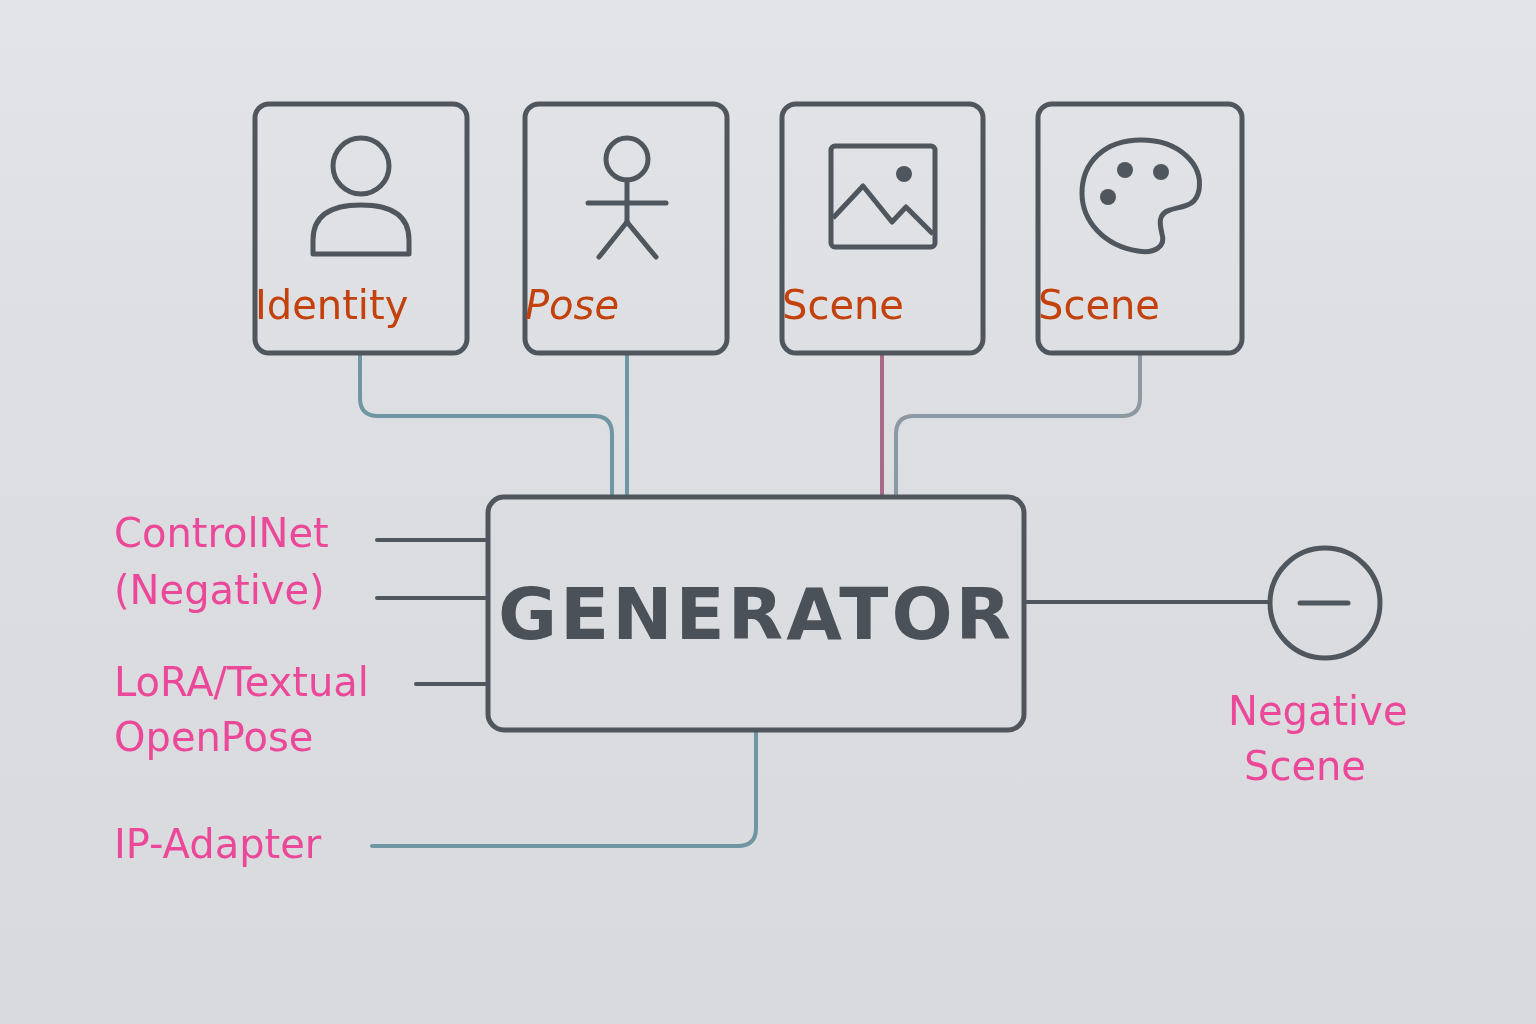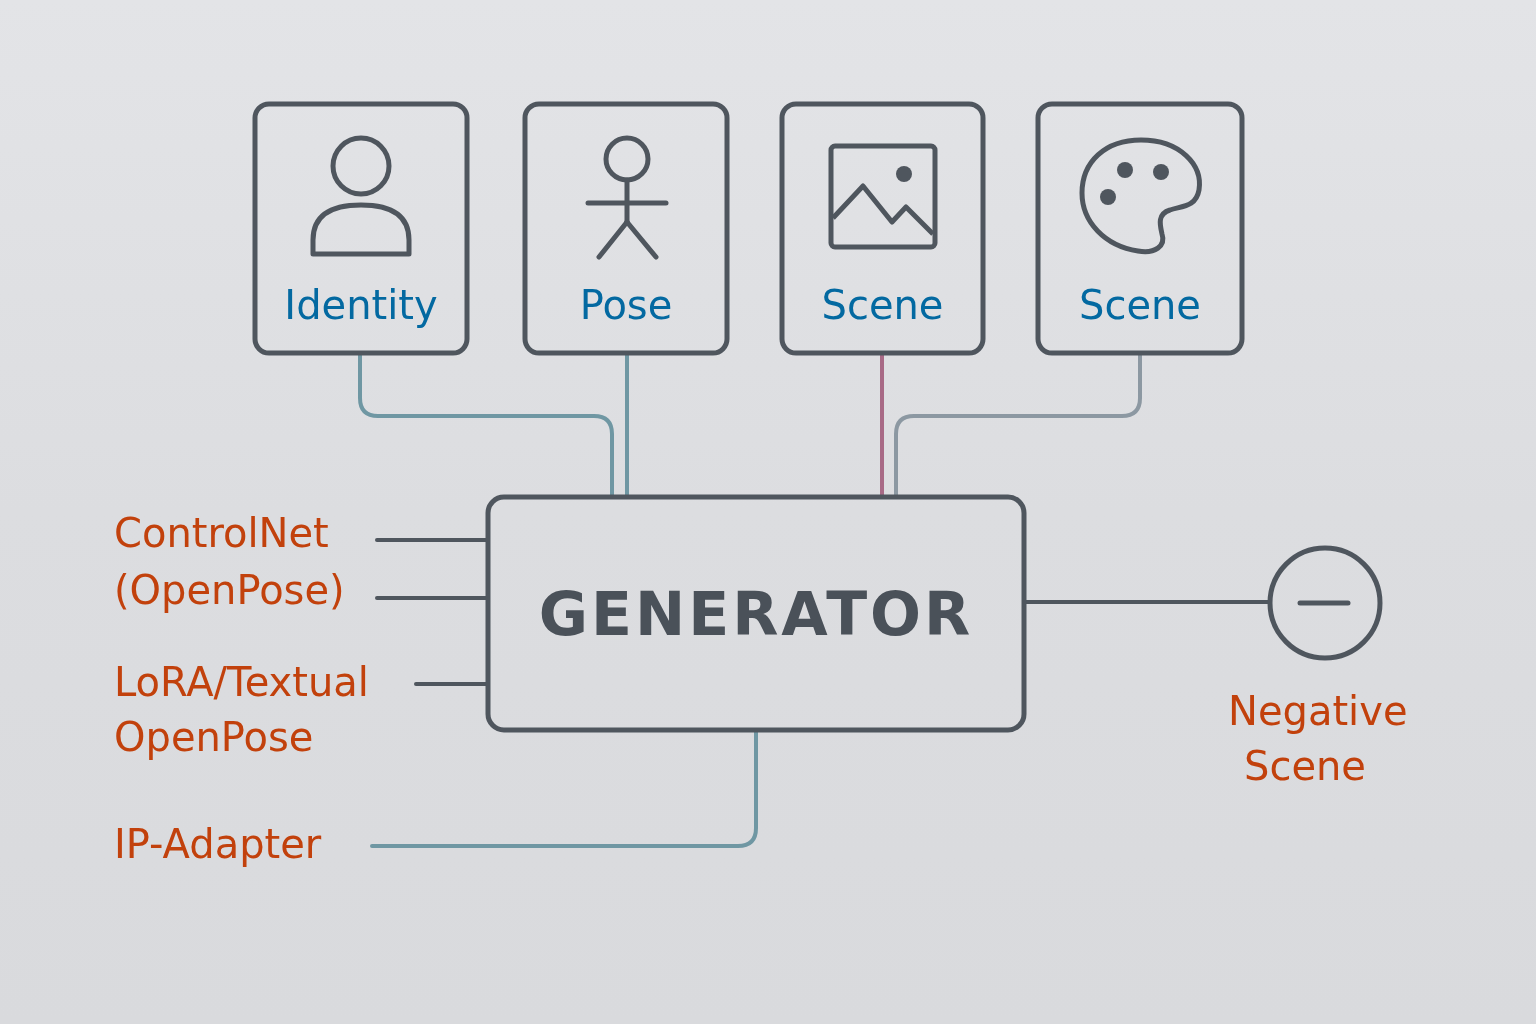--- a/index.html
+++ b/index.html
@@ -11,7 +11,7 @@
   }
   svg.diagram { position:absolute; left:0; top:0; }
   .lbl { position:absolute; color:#c2410c; font-size:40px; line-height:52px; white-space:nowrap; }
-  .box-label { position:absolute; color:#0369a1; font-size:40px; text-align:center; }
+  .box-label { position:absolute; color:#c2410c; font-size:40px; }
   .gen { position:absolute; left:488px; top:497px; width:536px; height:233px;
          display:flex; align-items:center; justify-content:center;
          font-size:60px; font-weight:bold; color:#4a5159; letter-spacing:3px; }

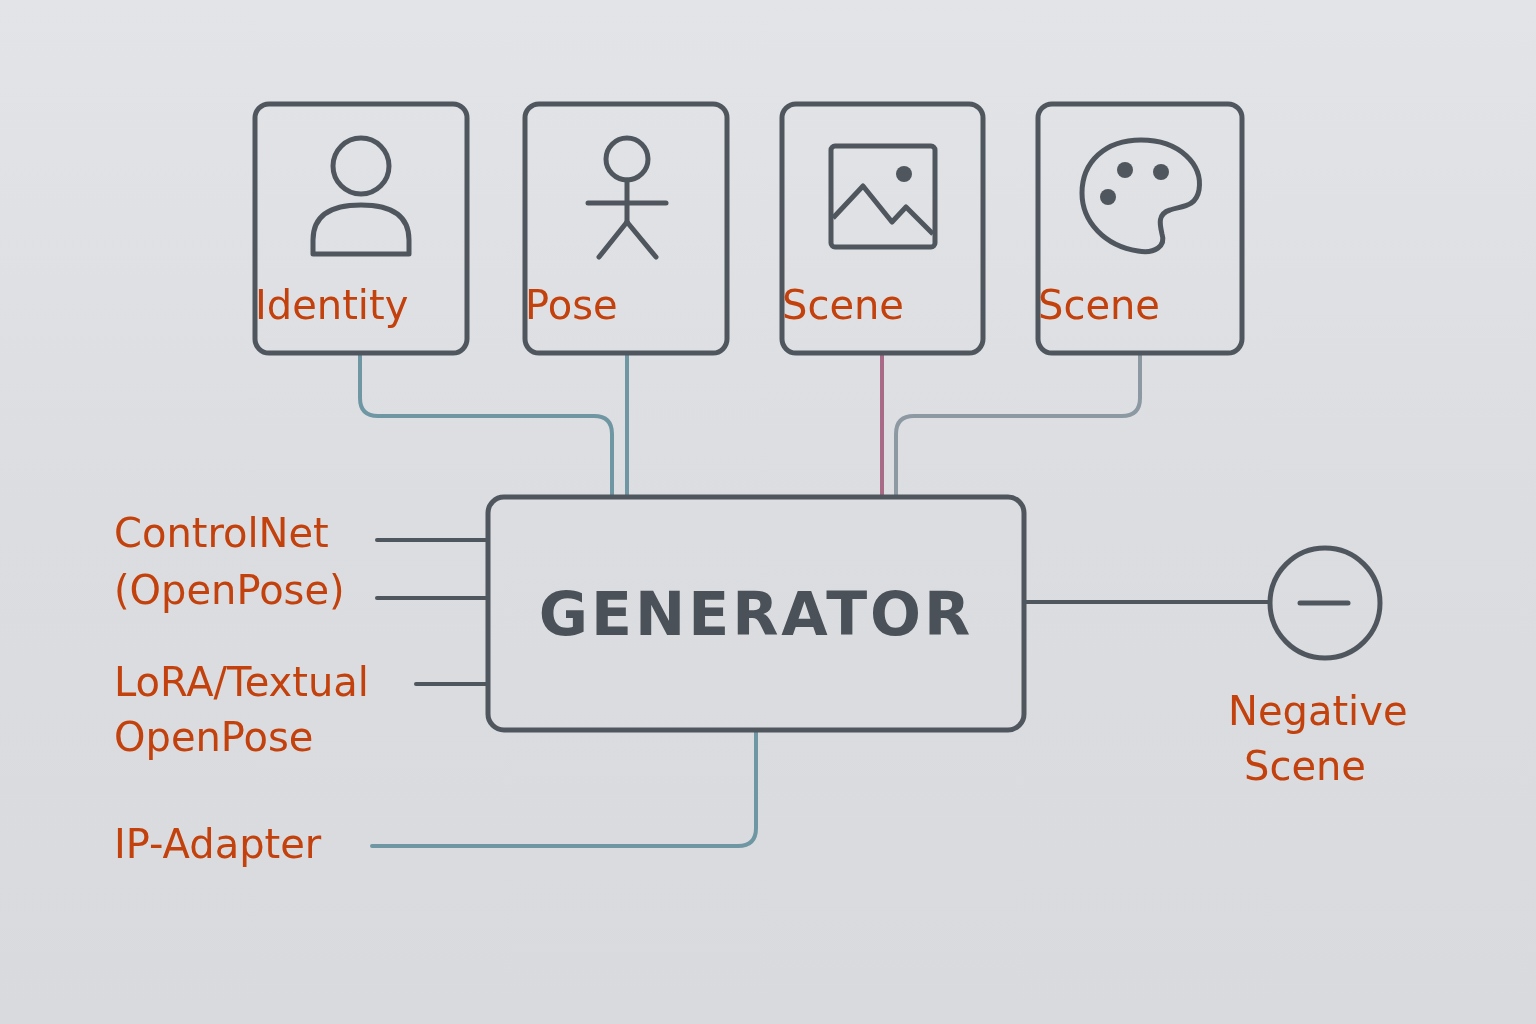--- a/index.html
+++ b/index.html
@@ -73,7 +73,7 @@
 </svg>
 
 <div class="box-label" style="left:255px; top:282px; width:212px;">Identity</div>
-<div class="box-label" style="left:525px; top:282px; width:202px;">Pose</div>
+<div class="box-label" style="left:525px; top:282px; width:202px;font-style:italic;">Pose</div>
 <div class="box-label" style="left:782px; top:282px; width:201px;">Scene</div>
 <div class="box-label" style="left:1038px; top:282px; width:204px;">Scene</div>
 

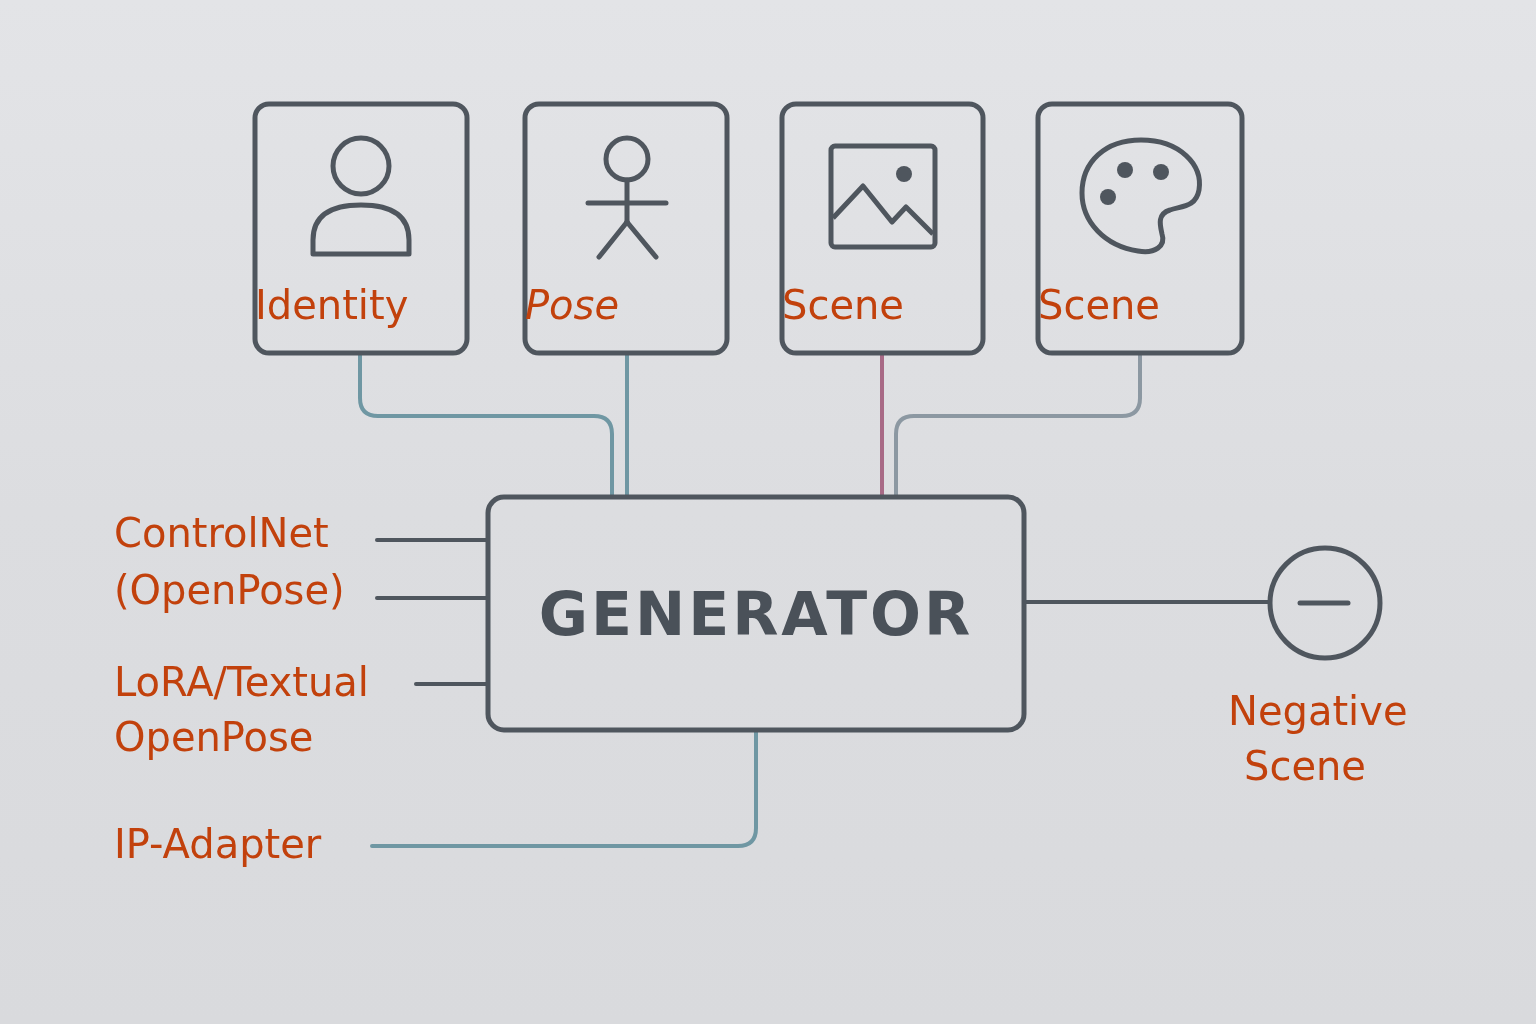--- a/index.html
+++ b/index.html
@@ -10,7 +10,7 @@
     position:relative;
   }
   svg.diagram { position:absolute; left:0; top:0; }
-  .lbl { position:absolute; color:#c2410c; font-size:40px; line-height:52px; white-space:nowrap; }
+  .lbl { position:absolute; color:#ec4899; font-size:40px; line-height:52px; white-space:nowrap; }
   .box-label { position:absolute; color:#c2410c; font-size:40px; }
   .gen { position:absolute; left:488px; top:497px; width:536px; height:233px;
          display:flex; align-items:center; justify-content:center;

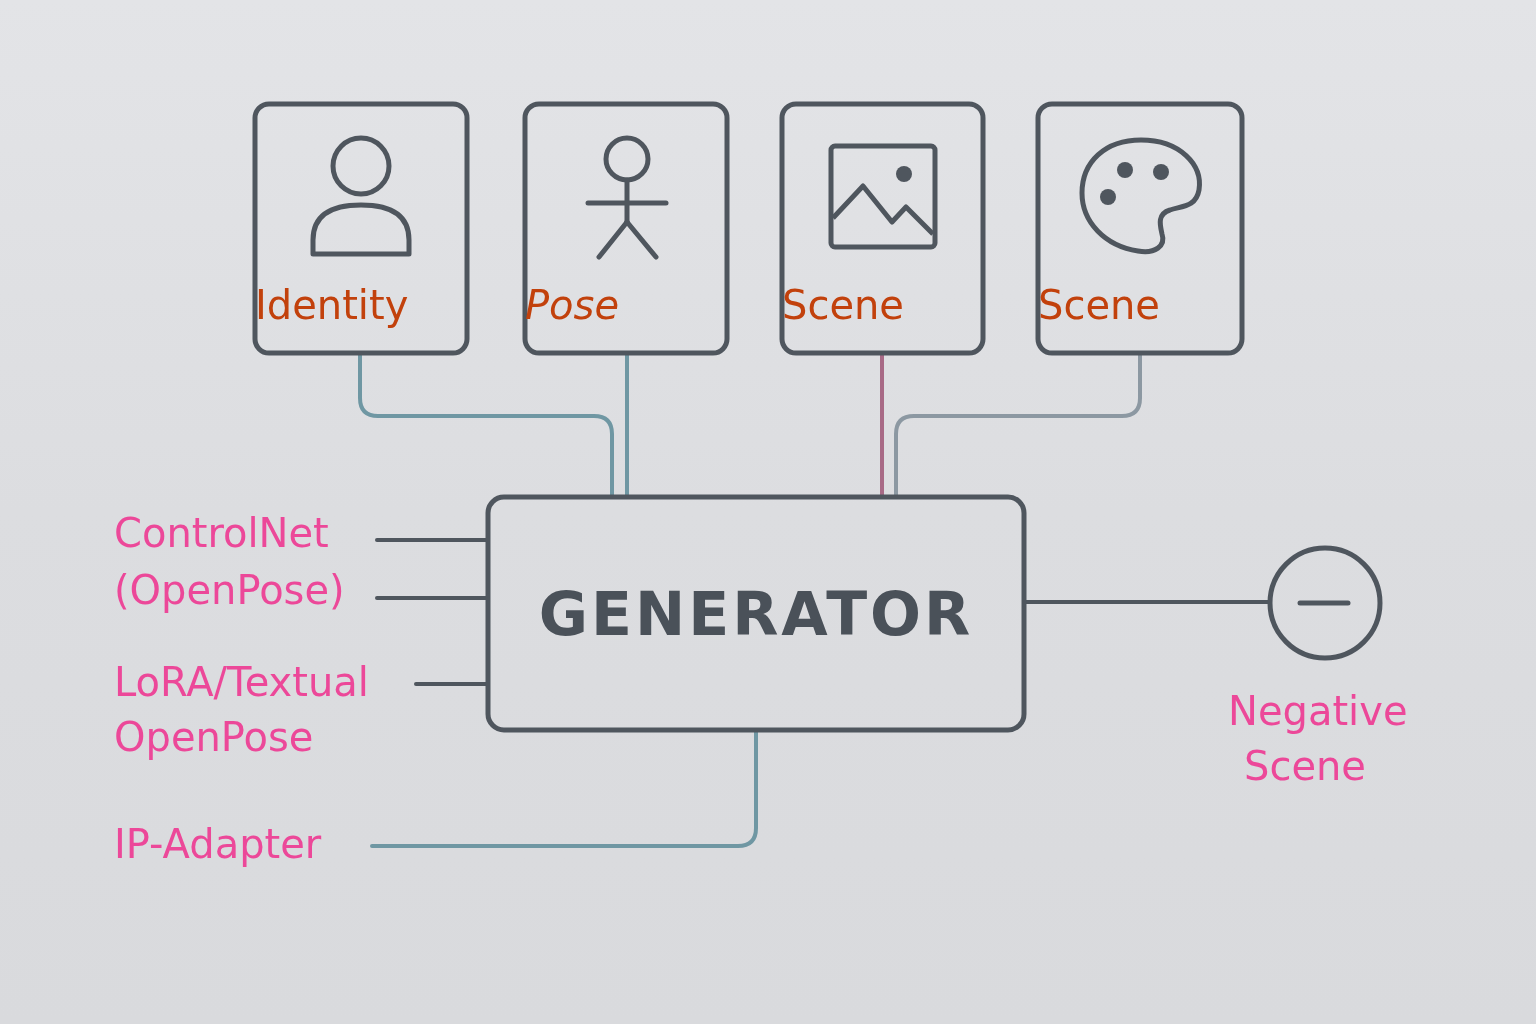--- a/index.html
+++ b/index.html
@@ -80,7 +80,7 @@
 <div class="gen">GENERATOR</div>
 
 <div class="lbl" style="left:114px; top:507px;">ControlNet</div>
-<div class="lbl" style="left:114px; top:564px;">(OpenPose)</div>
+<div class="lbl" style="left:114px; top:564px;">(Negative)</div>
 <div class="lbl" style="left:114px; top:656px;">LoRA/Textual</div>
 <div class="lbl" style="left:114px; top:711px;">OpenPose</div>
 <div class="lbl" style="left:114px; top:818px;">IP-Adapter</div>

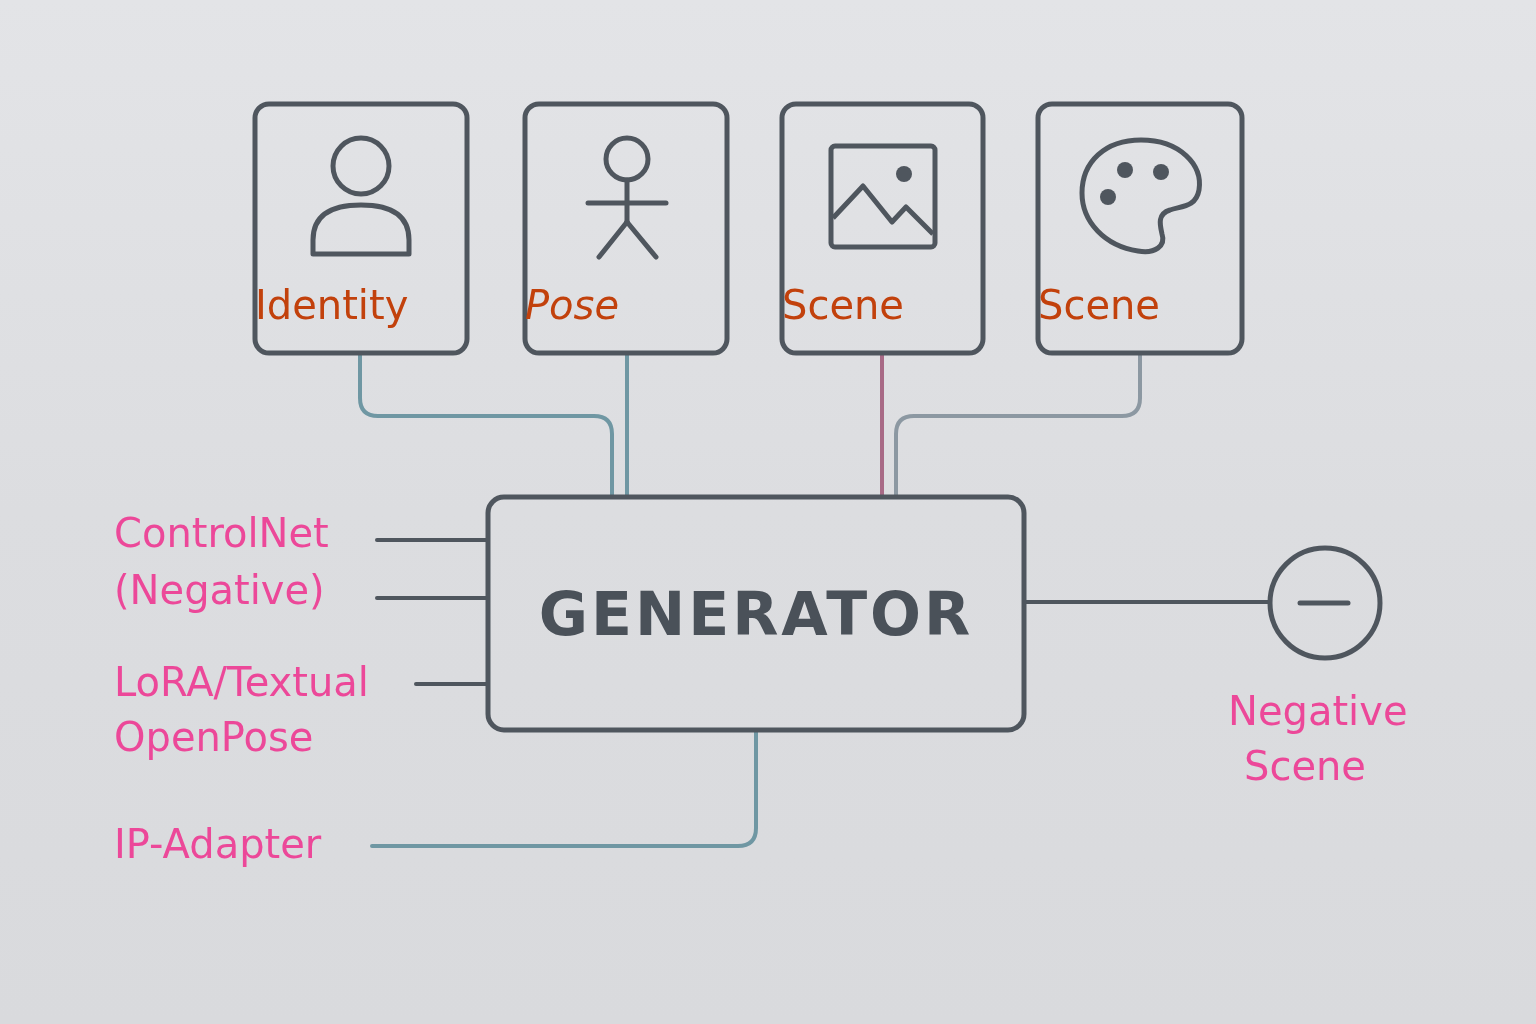--- a/index.html
+++ b/index.html
@@ -14,7 +14,7 @@
   .box-label { position:absolute; color:#c2410c; font-size:40px; }
   .gen { position:absolute; left:488px; top:497px; width:536px; height:233px;
          display:flex; align-items:center; justify-content:center;
-         font-size:60px; font-weight:bold; color:#4a5159; letter-spacing:3px; }
+         font-size:72px; font-weight:bold; color:#4a5159; letter-spacing:3px; }
 </style>
 </head>
 <body>

